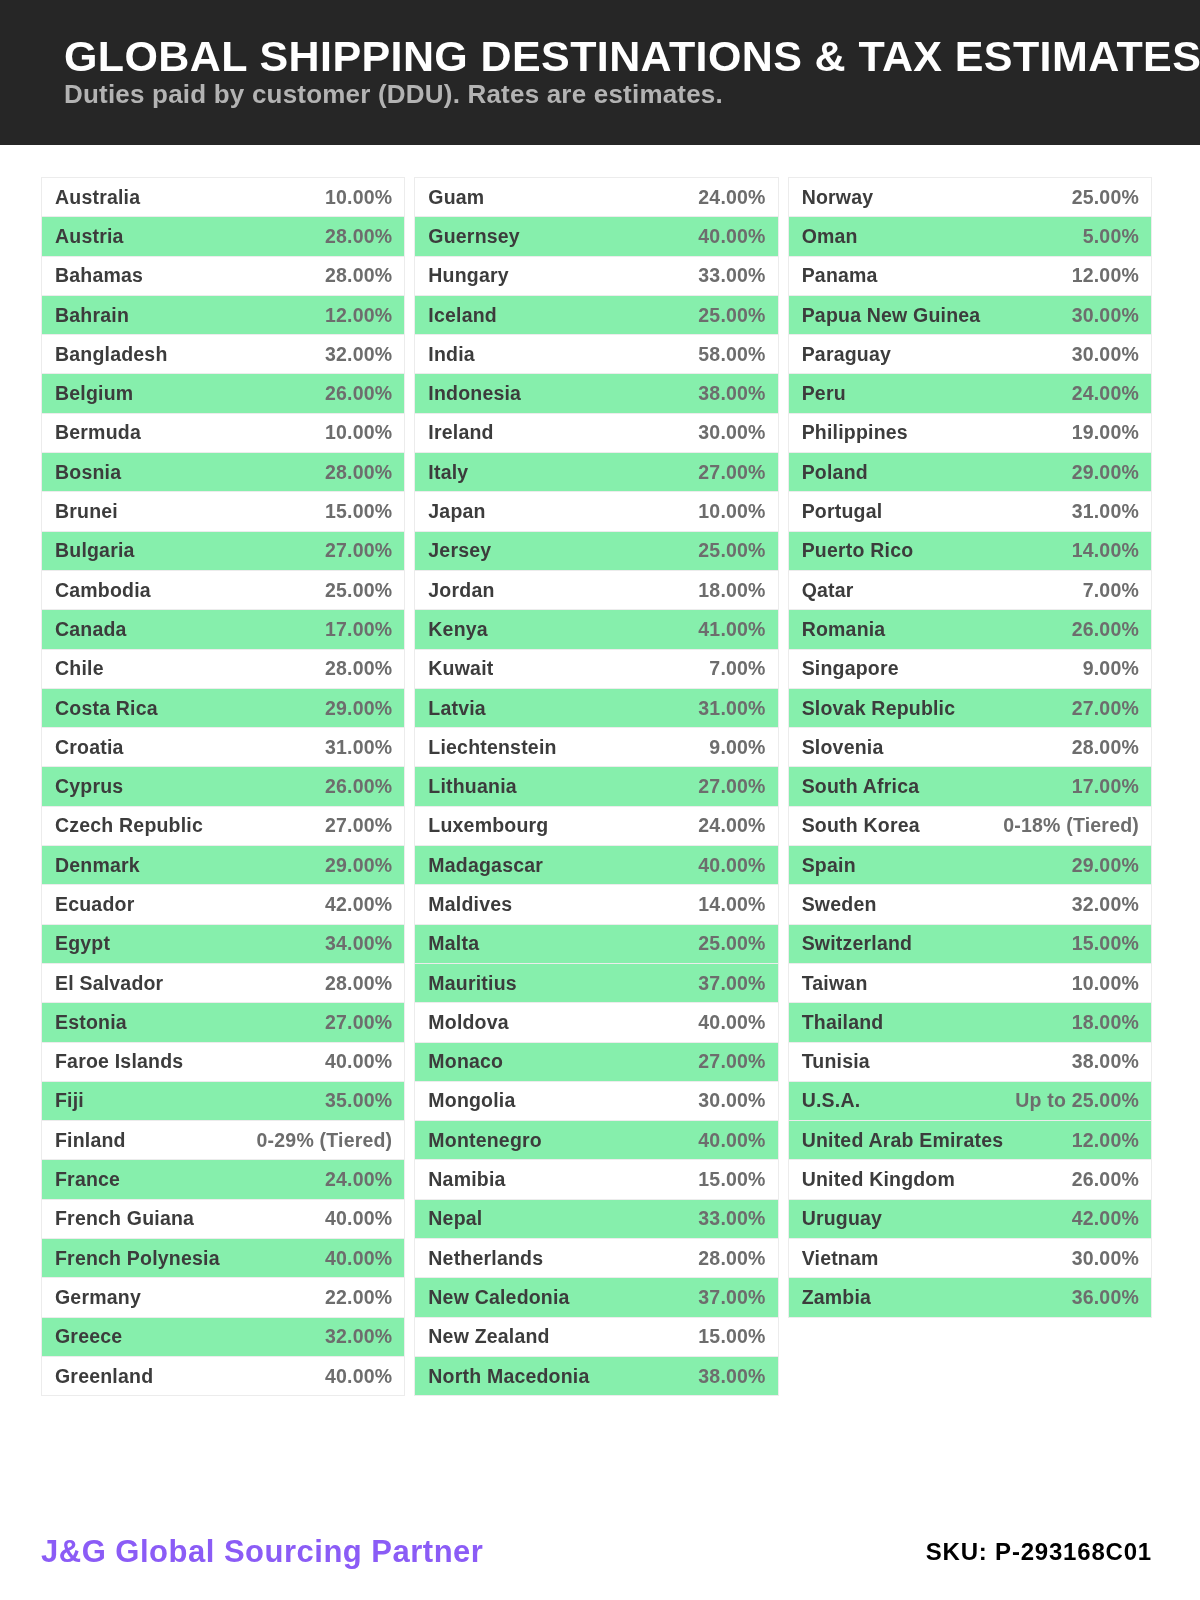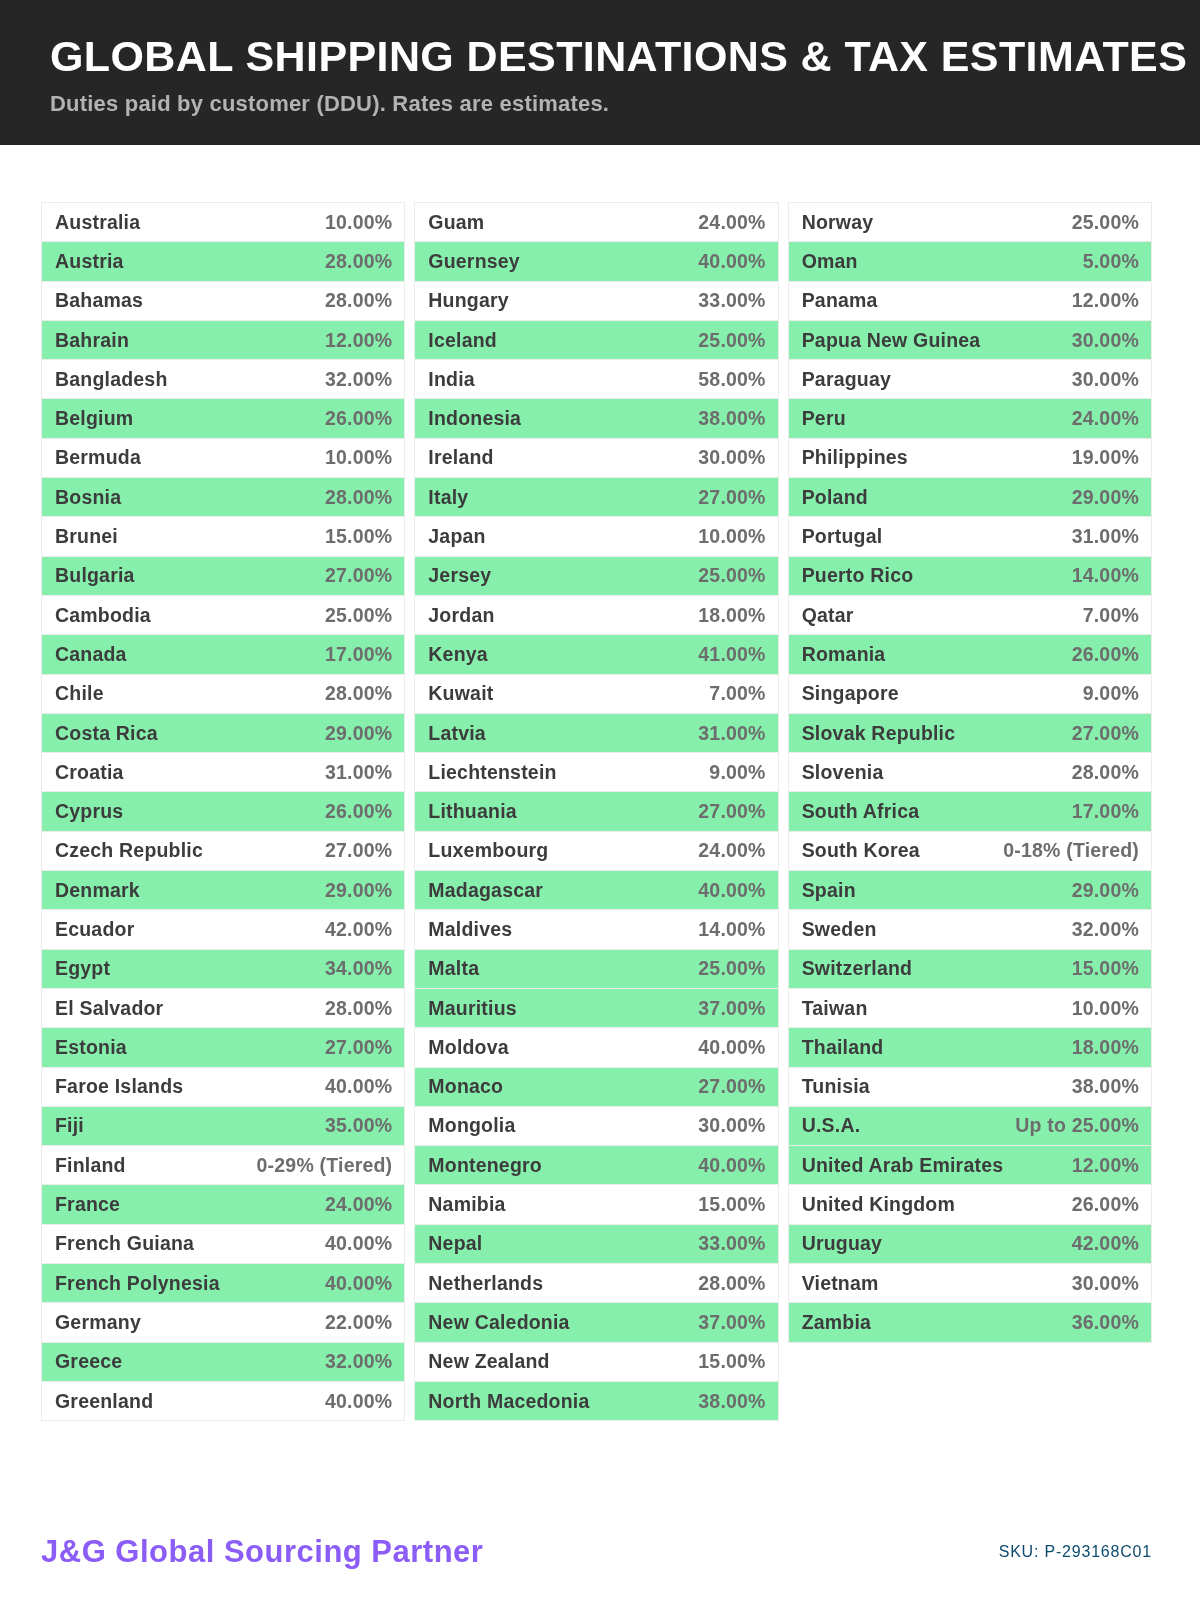--- a/index.html
+++ b/index.html
@@ -18,7 +18,7 @@
   .header {
     height: 145px;
     background: #262626;
-    padding: 34px 50px 0 50px;
+    padding: 34px 50px 0 64px;
   }
   .header .title {
     color: #ffffff;

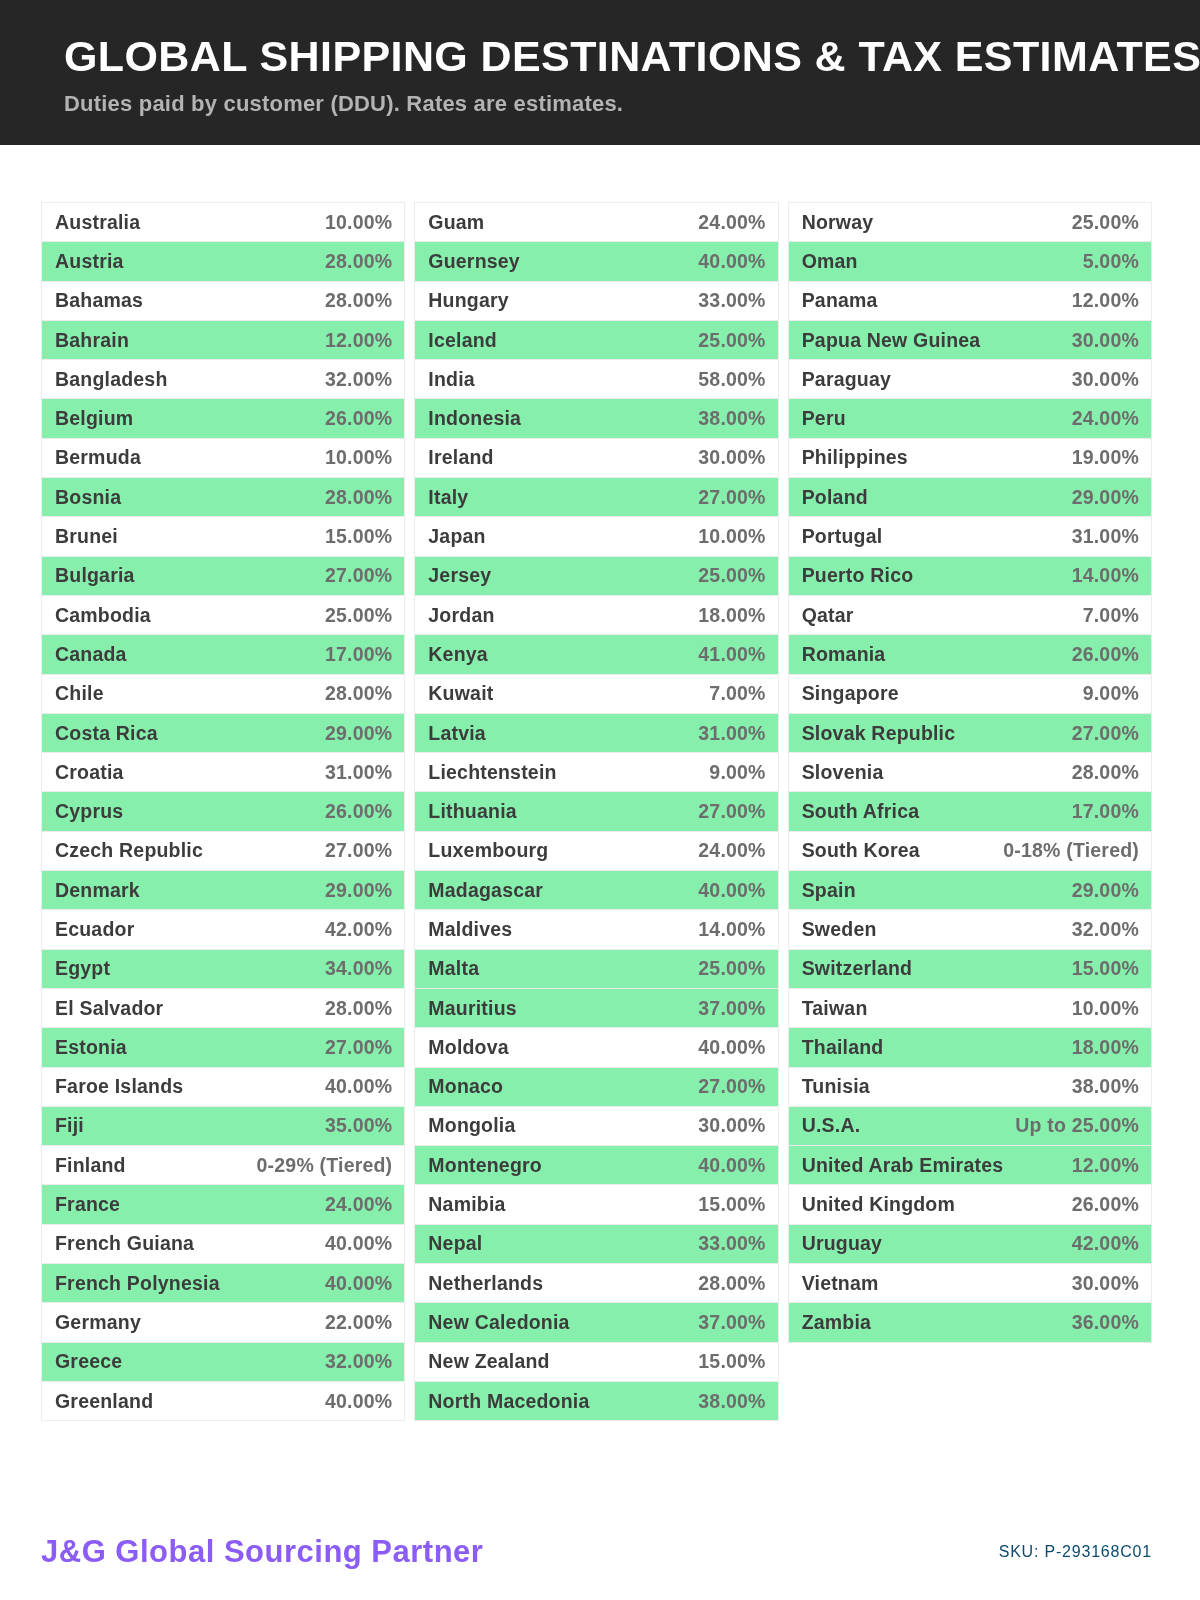--- a/index.html
+++ b/index.html
@@ -29,9 +29,9 @@
     white-space: nowrap;
   }
   .header .subtitle {
-    margin-top: 12px;
+    margin-top: 0;
     color: #b3b3b3;
-    font-size: 22px;
+    font-size: 26px;
     font-weight: 700;
     letter-spacing: 0.2px;
     white-space: nowrap;

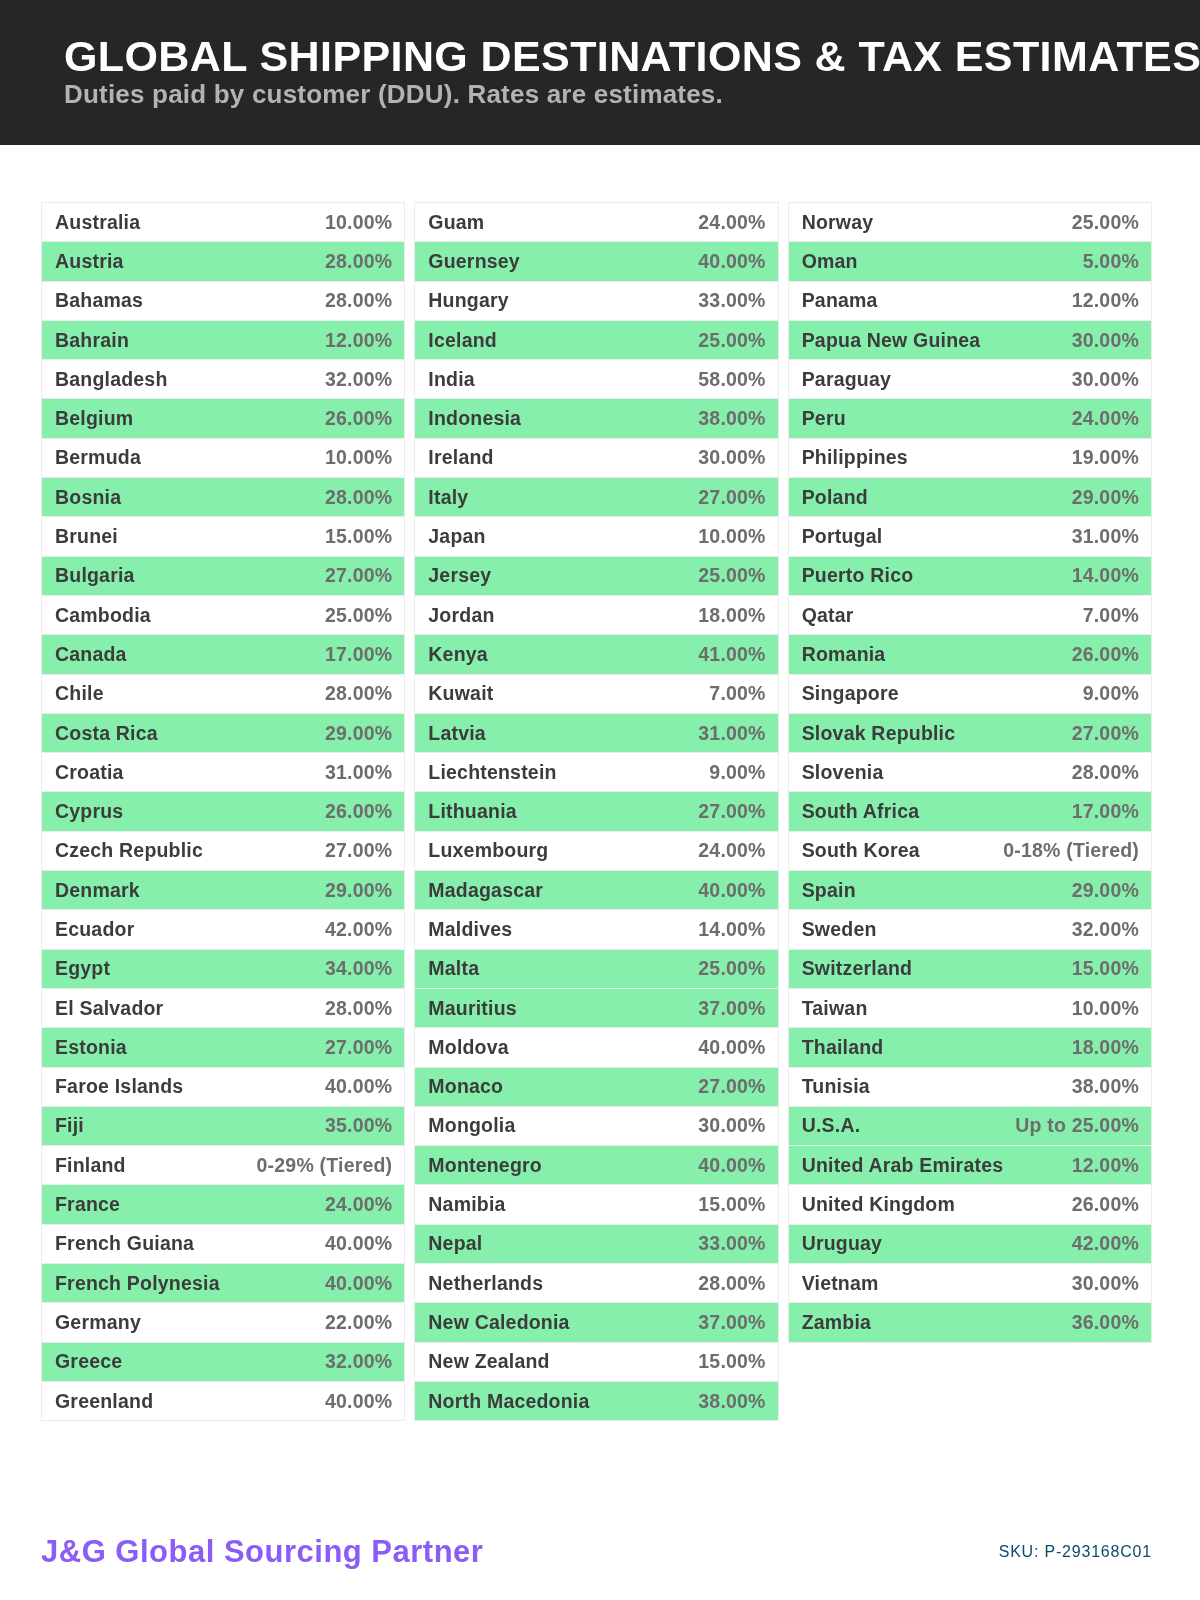--- a/index.html
+++ b/index.html
@@ -48,7 +48,6 @@
   }
   .col {
     border-bottom: 1px solid #ececec;
-    margin-top: 25px;
   }
   .row {
     display: flex;

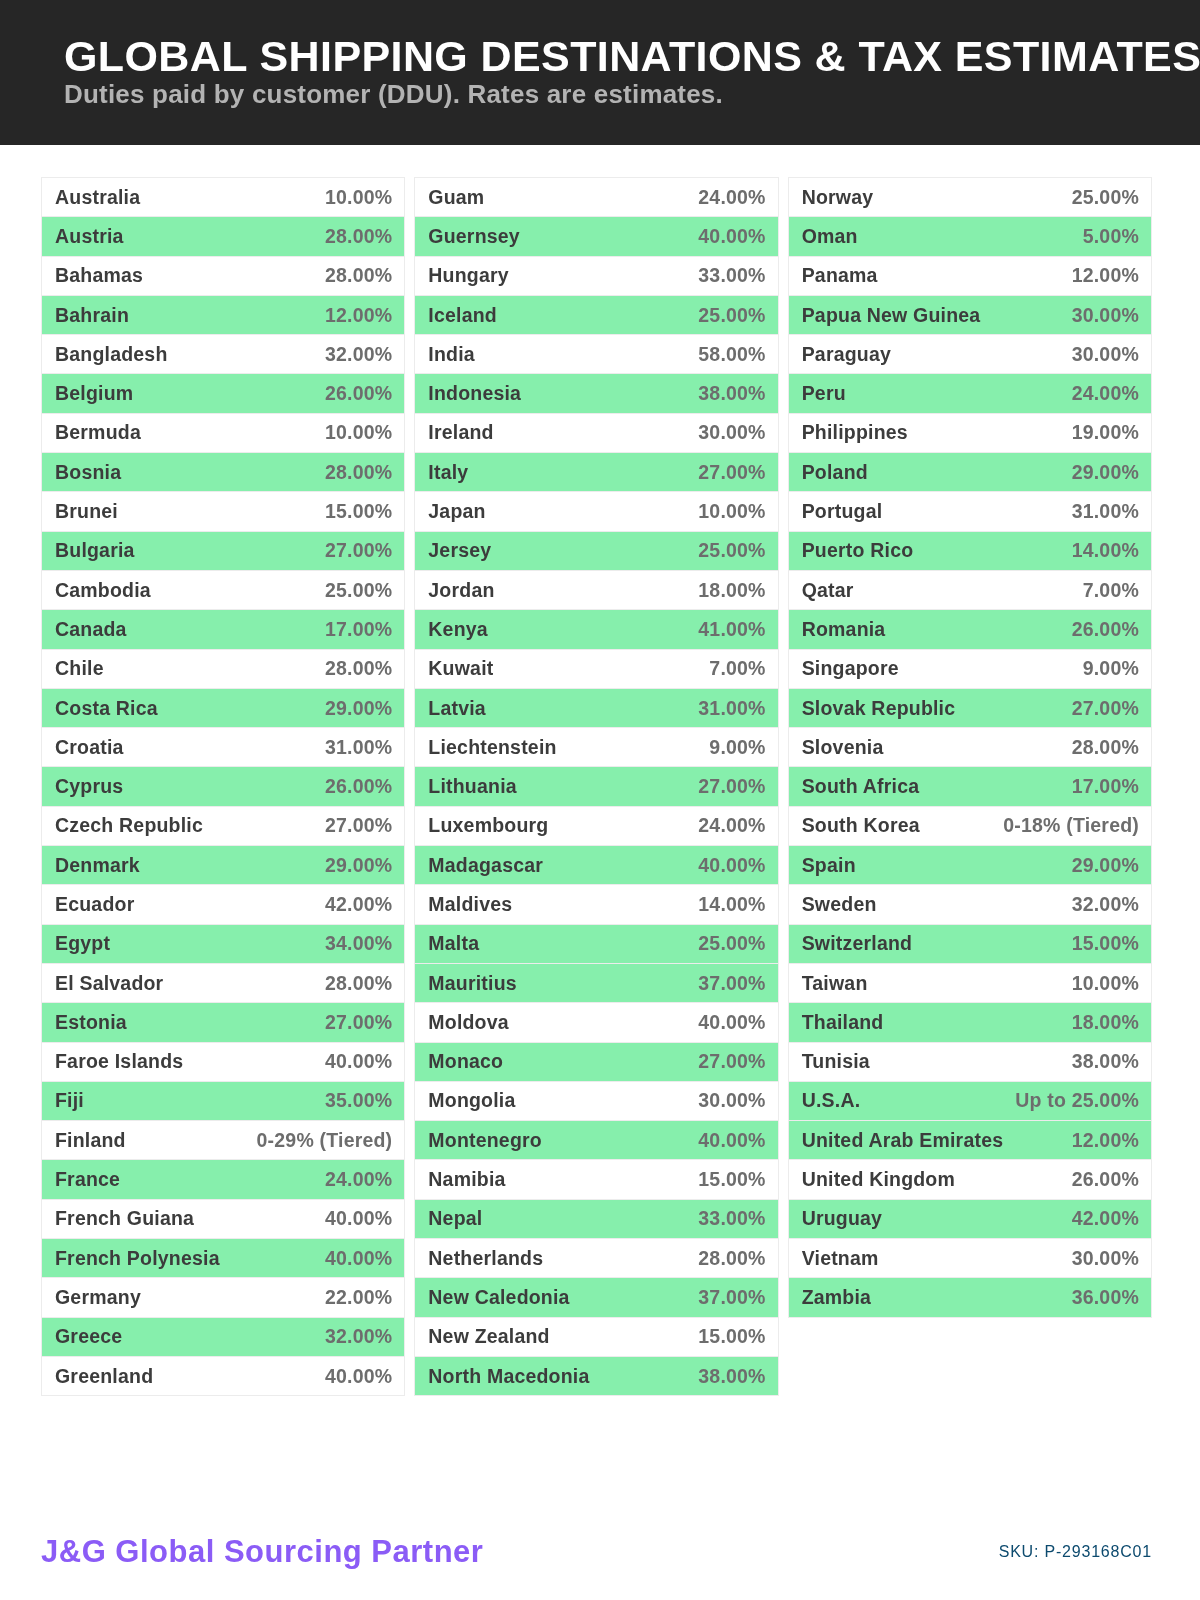--- a/index.html
+++ b/index.html
@@ -92,9 +92,9 @@
     letter-spacing: 0.5px;
   }
   .sku {
-    font-size: 16px;
-    font-weight: 400;
-    color: #0c4a6e;
+    font-size: 24px;
+    font-weight: 700;
+    color: #000000;
     letter-spacing: 0.8px;
   }
 </style>

